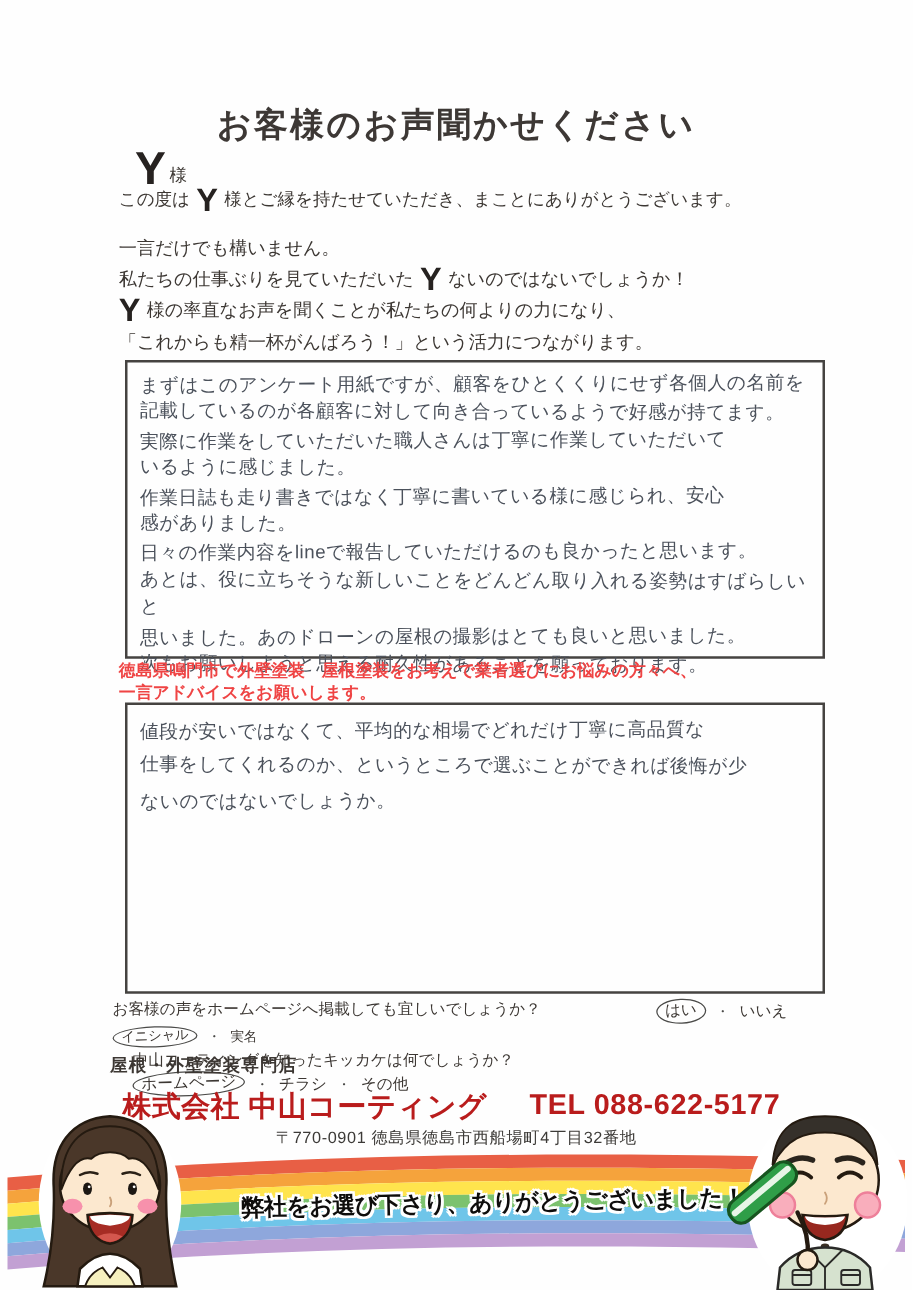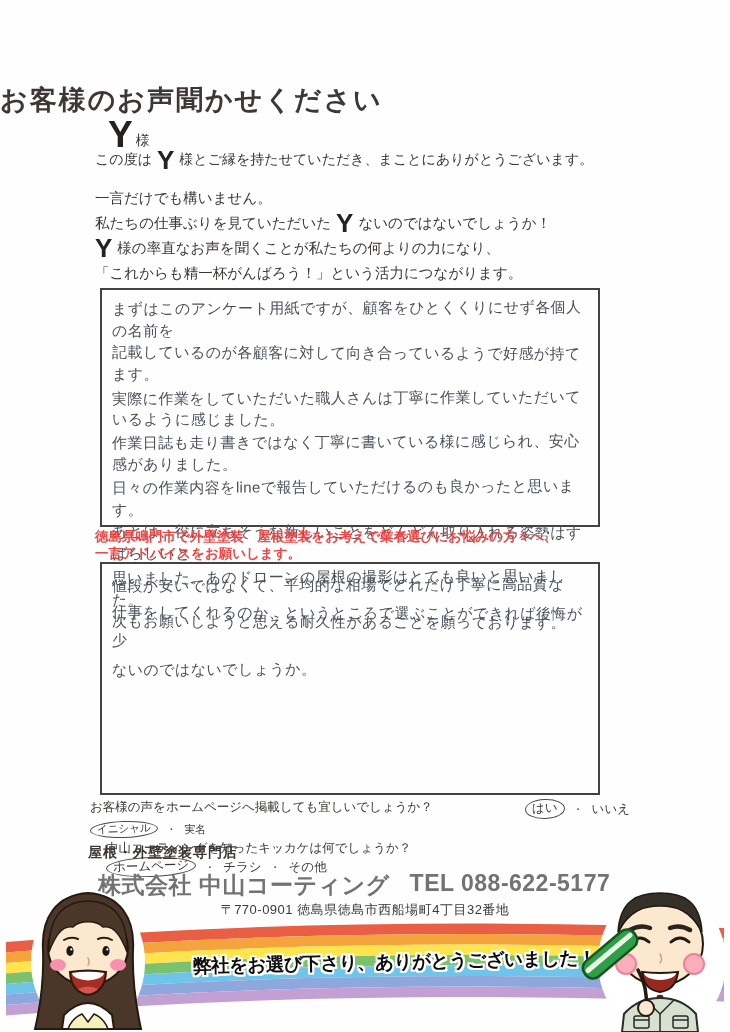--- a/index.html
+++ b/index.html
@@ -8,7 +8,7 @@
     font-family:"Liberation Sans","DejaVu Sans",sans-serif;color:#3c3733;
   }
   .page-title{
-    position:absolute;top:82px;left:0;width:100%;
+    position:absolute;top:82px;left:0;width:100%;text-align:center;
     font-size:27px;font-weight:600;letter-spacing:2px;color:#3d3835;
   }
   .y-heading{

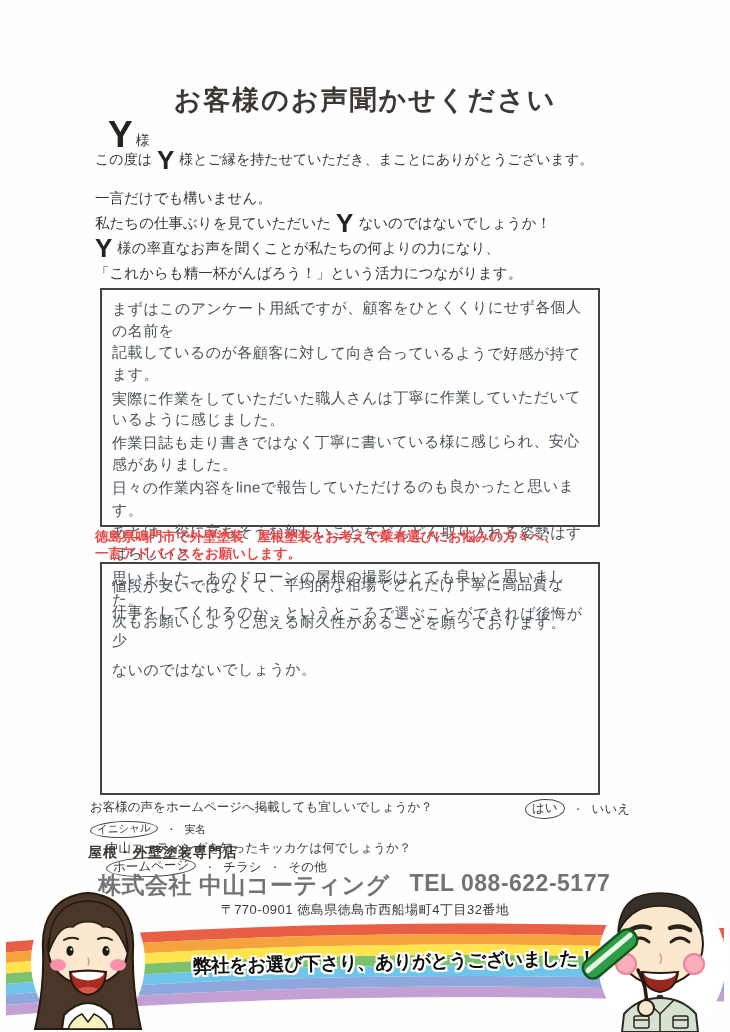--- a/index.html
+++ b/index.html
@@ -25,7 +25,7 @@
   }
   .intro-line{display:flex;align-items:center;height:24px;margin-bottom:1px;}
   .answer-box{
-    position:absolute;left:100px;width:500px;border:2px solid #454341;background:transparent;
+    position:absolute;left:100px;width:560px;border:2px solid #454341;background:transparent;
     box-sizing:border-box;padding:7px 2px 0 10px;
   }
   .box1{top:288px;height:239px;}

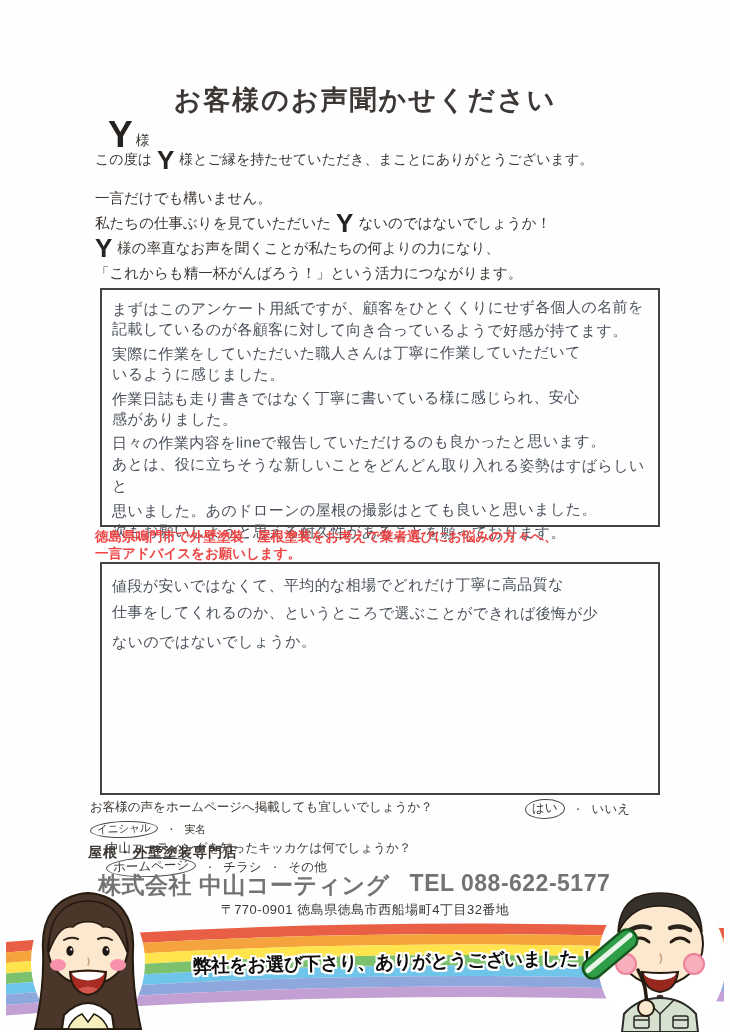--- a/index.html
+++ b/index.html
@@ -56,8 +56,8 @@
     position:absolute;top:844px;left:88px;font-size:14px;font-weight:600;letter-spacing:1px;
   }
   .company-line{
-    position:absolute;top:870px;left:98px;width:540px;display:flex;gap:20px;
-    font-size:23px;font-weight:600;letter-spacing:0.5px;color:#737373;
+    position:absolute;top:870px;left:98px;width:540px;display:flex;gap:34px;
+    font-size:23px;font-weight:600;letter-spacing:0.5px;color:#b91c1c;
   }
   .company-address{
     position:absolute;top:901px;left:0;width:100%;text-align:center;font-size:13px;

